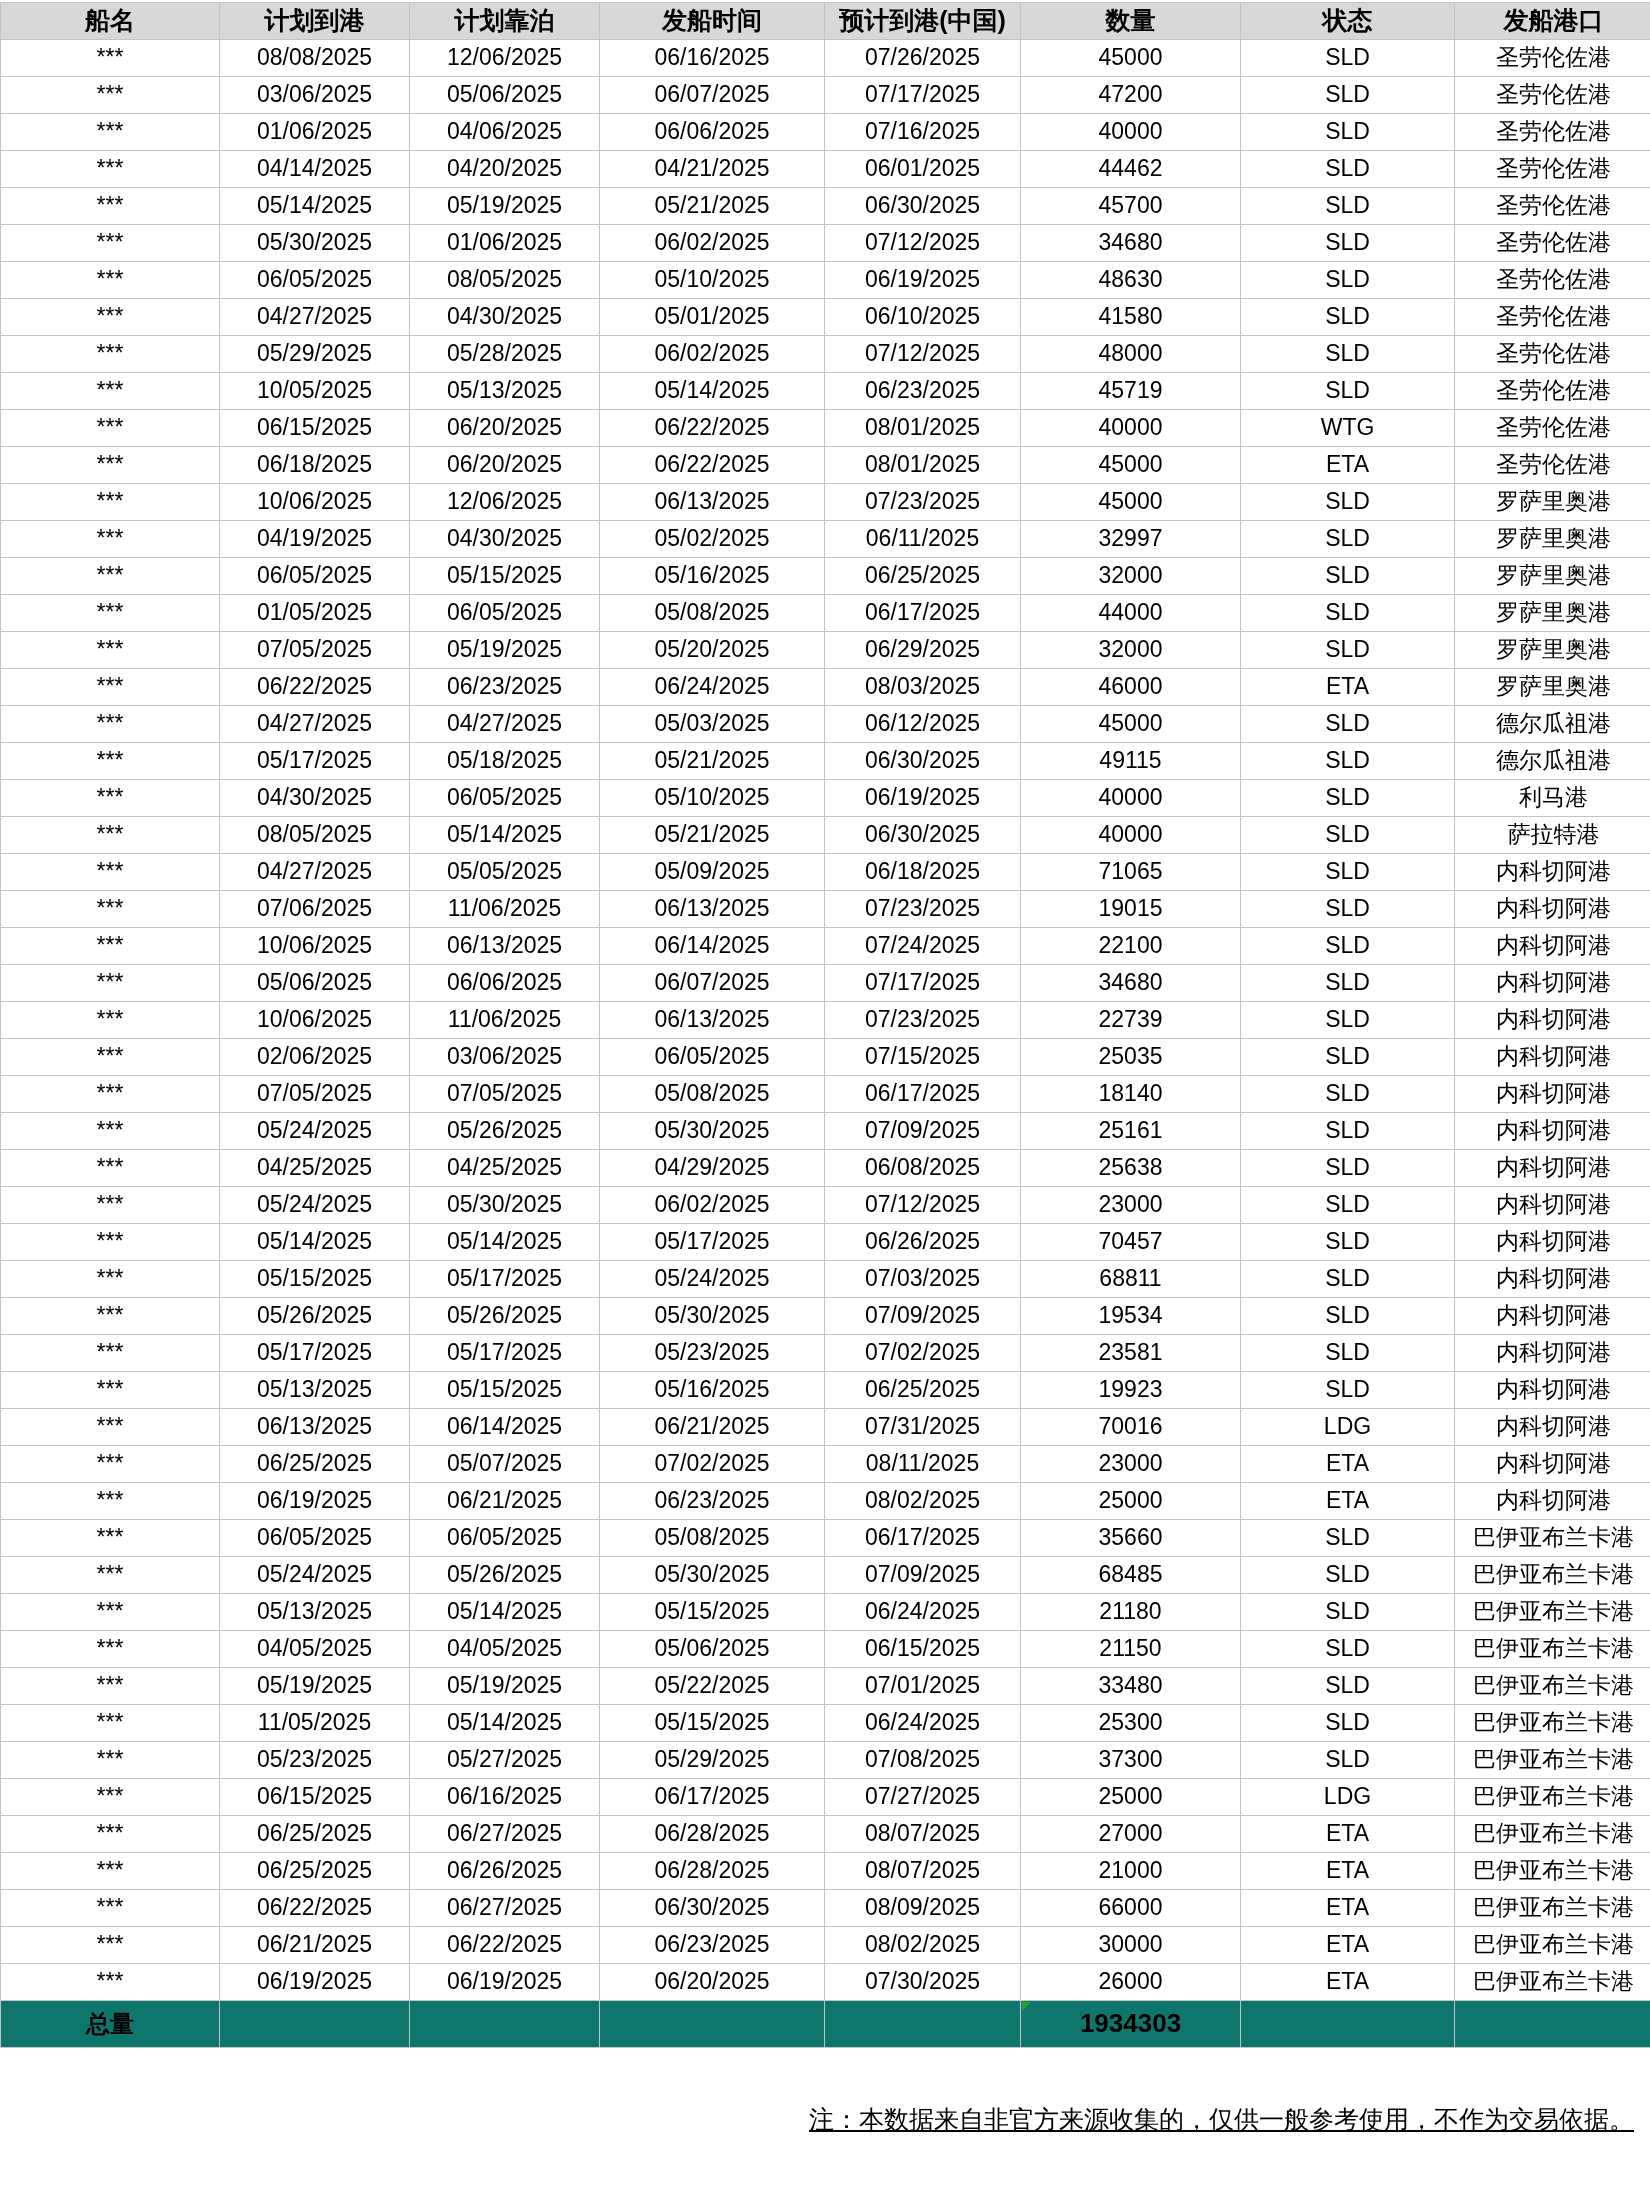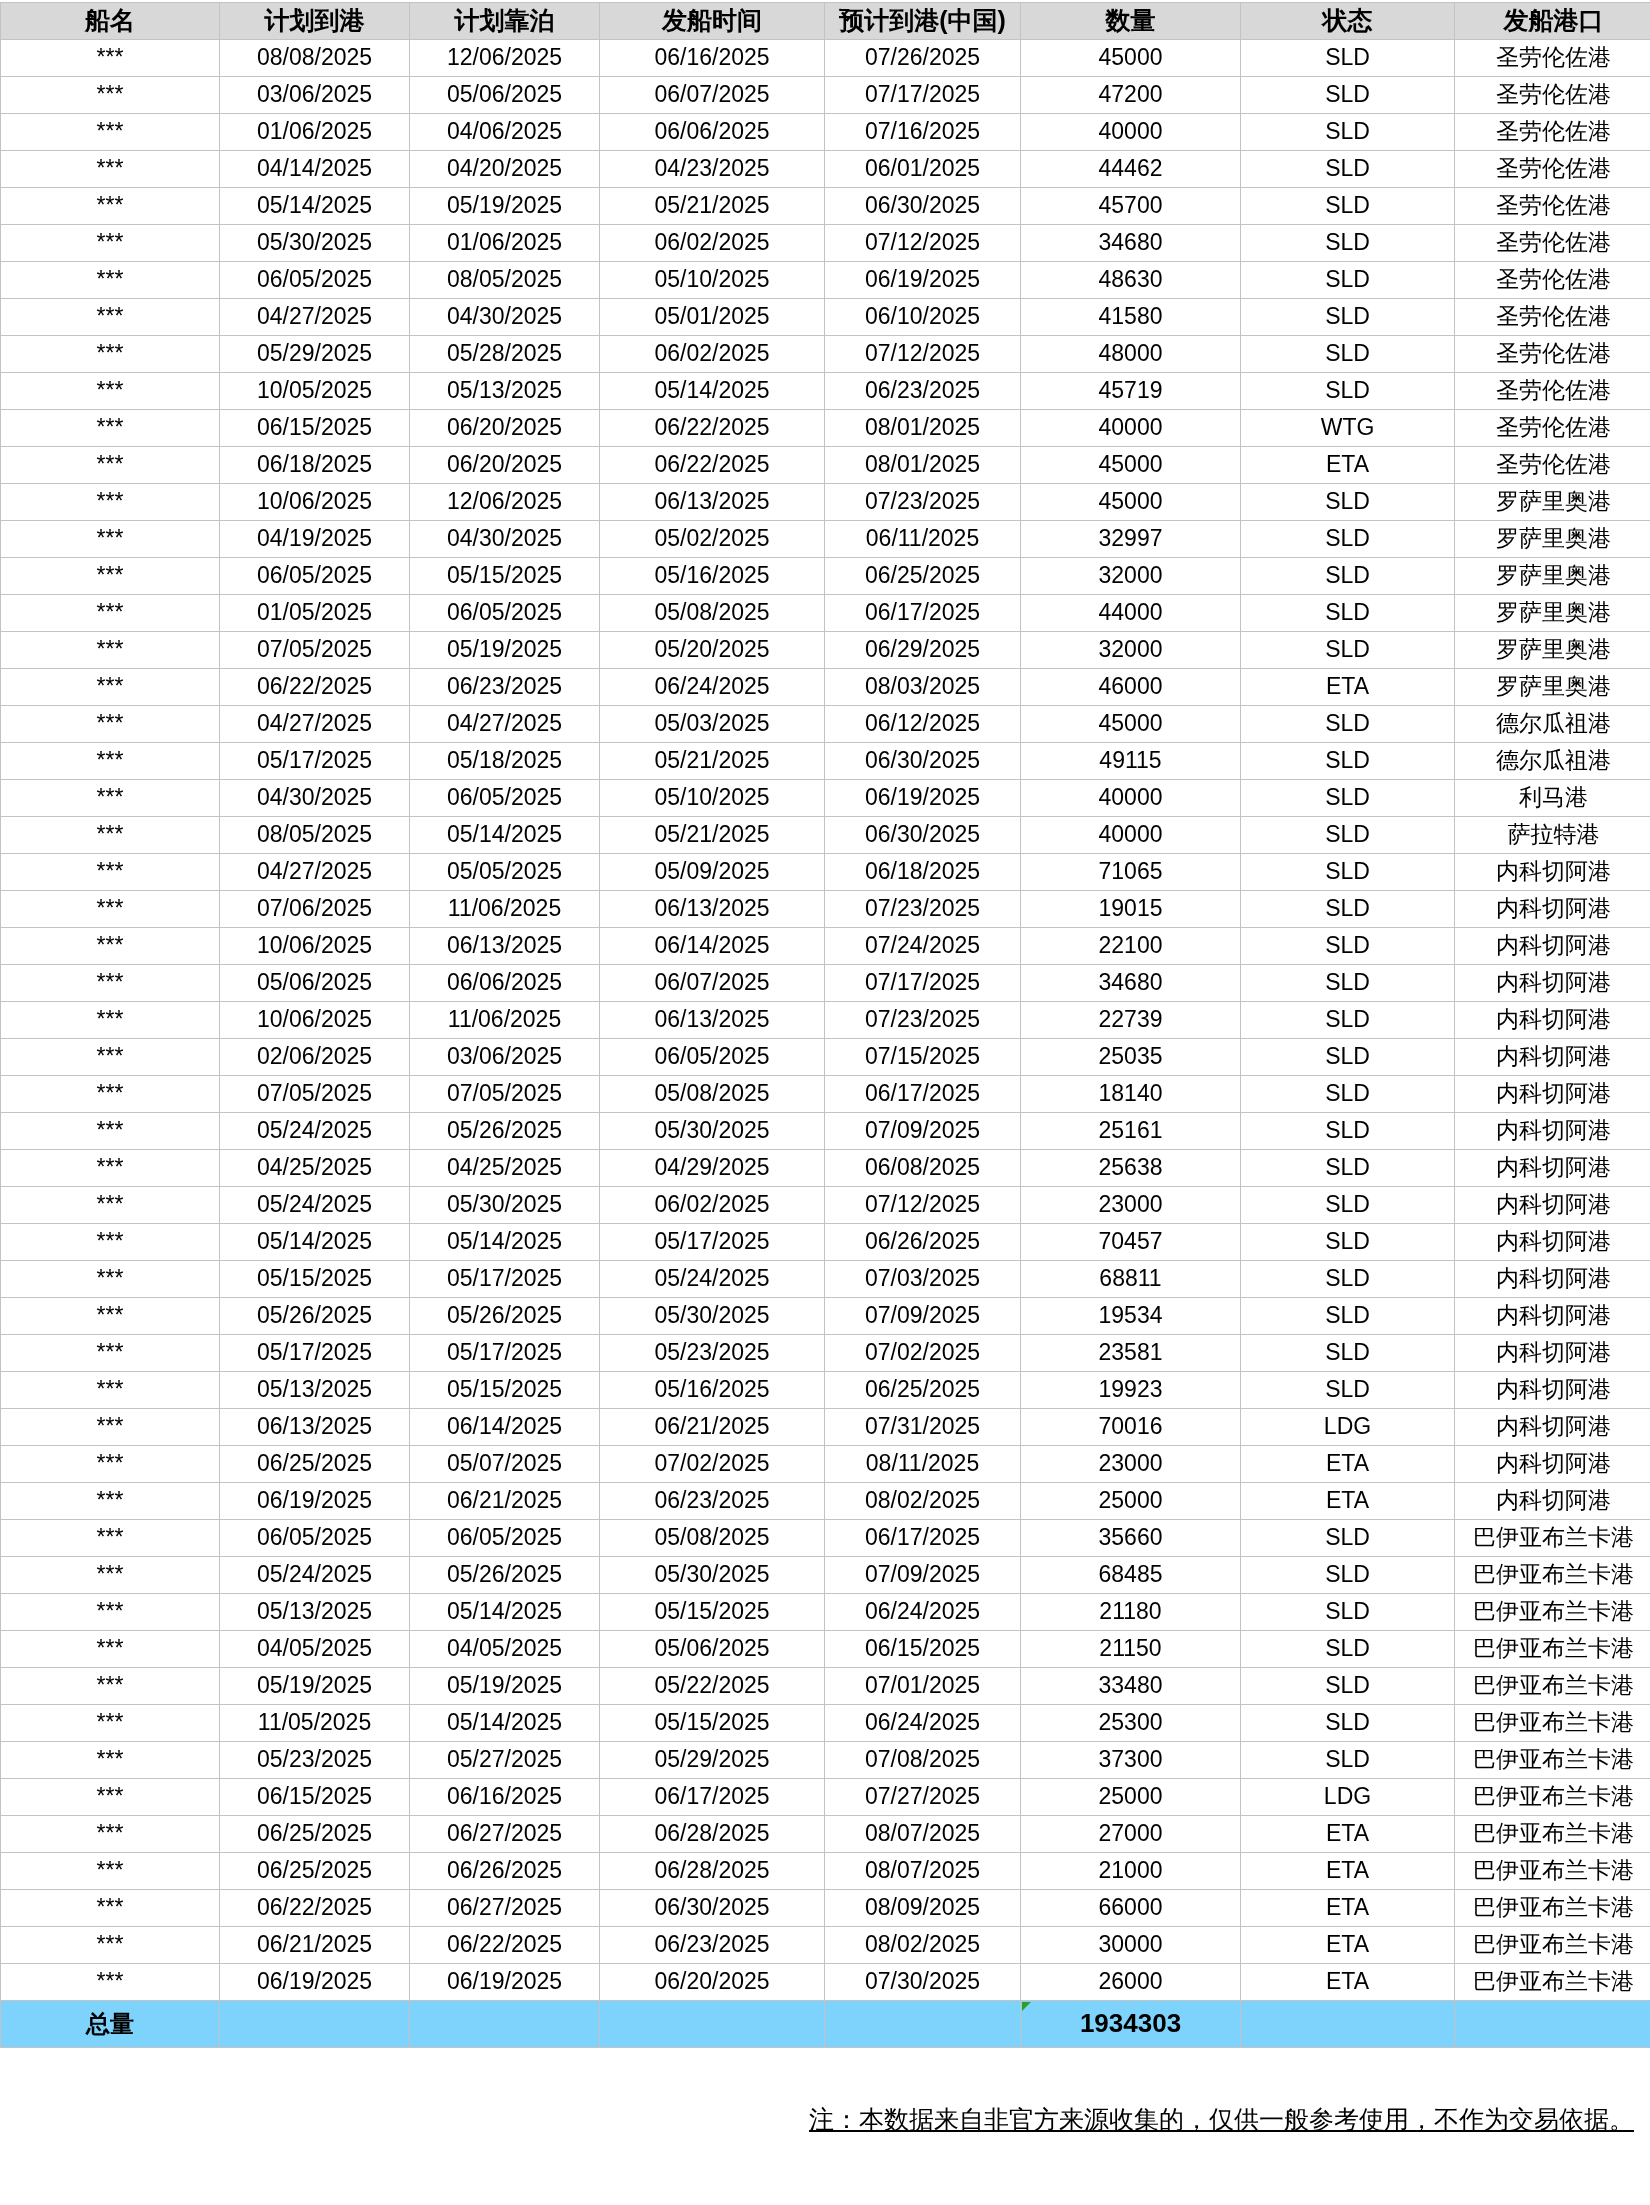--- a/index.html
+++ b/index.html
@@ -125,7 +125,7 @@
         <td>***</td>
         <td>04/14/2025</td>
         <td>04/20/2025</td>
-        <td>04/23/2025</td>
+        <td>04/21/2025</td>
         <td>06/01/2025</td>
         <td>44462</td>
         <td>SLD</td>

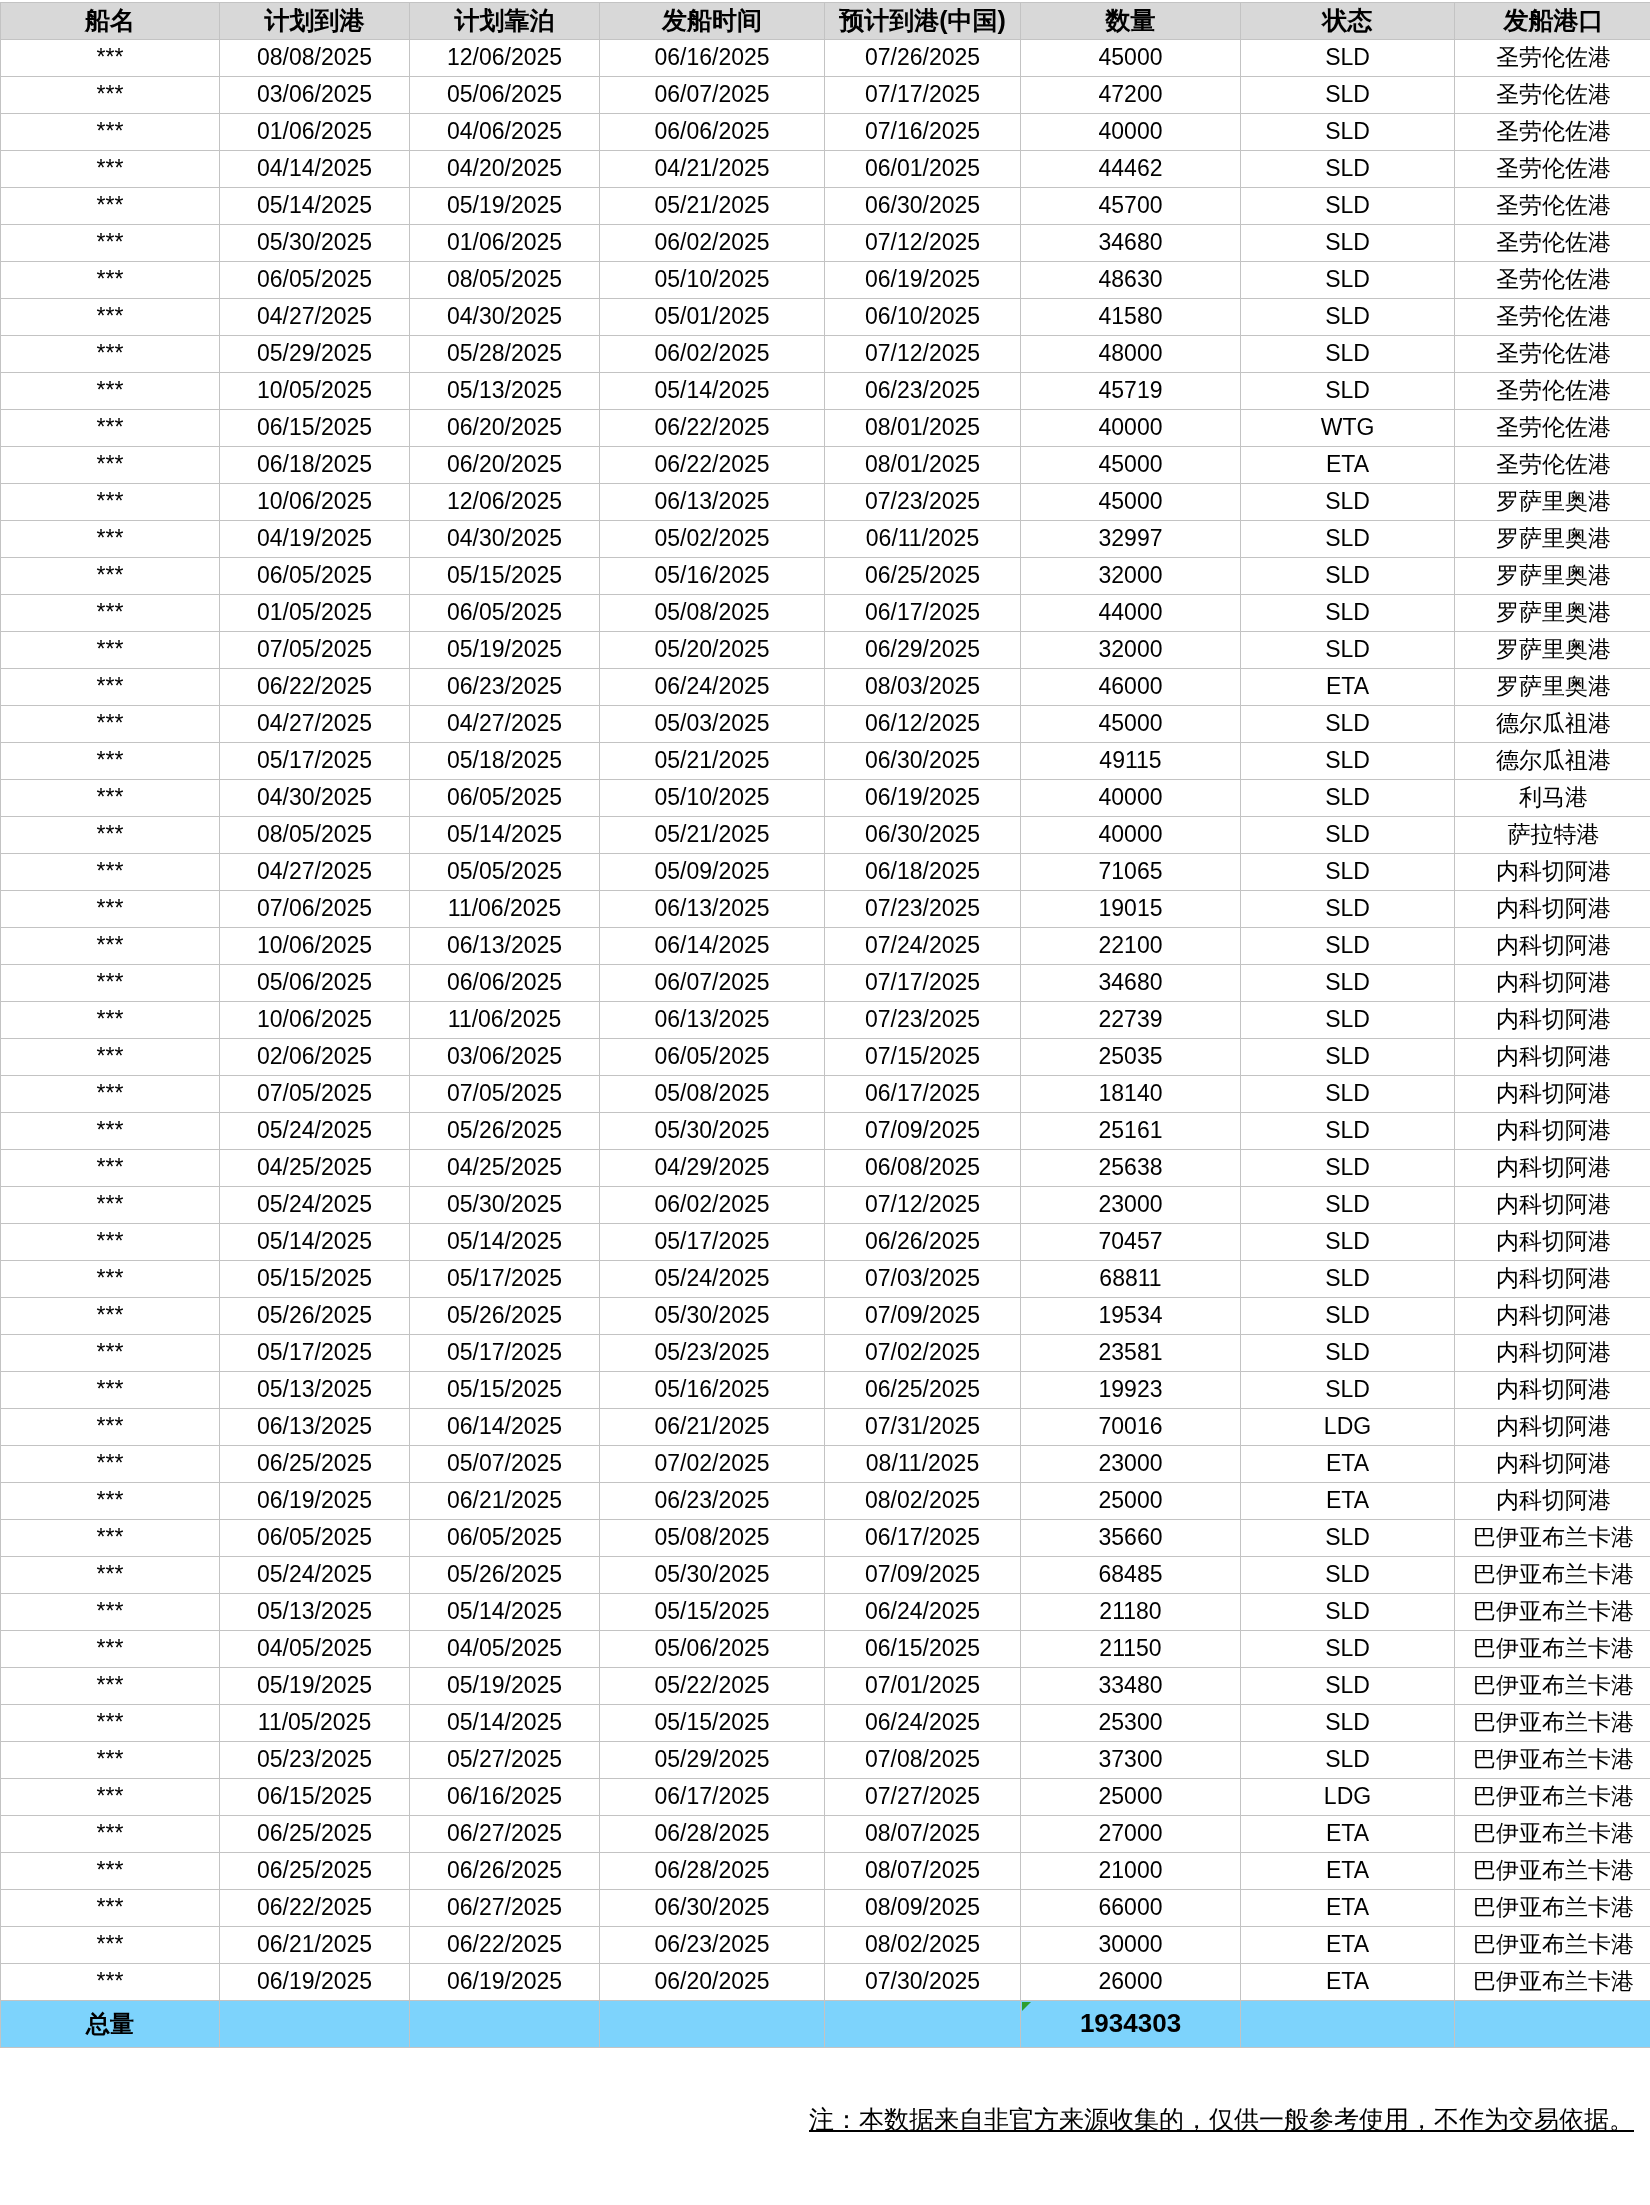--- a/index.html
+++ b/index.html
@@ -39,7 +39,7 @@
   tfoot td{
     height:46px;
     font-size:24px;
-    background:#7dd3fc;
+    background:#0f766e;
   }
   .total-label{font-weight:bold;}
   .total-qty{

